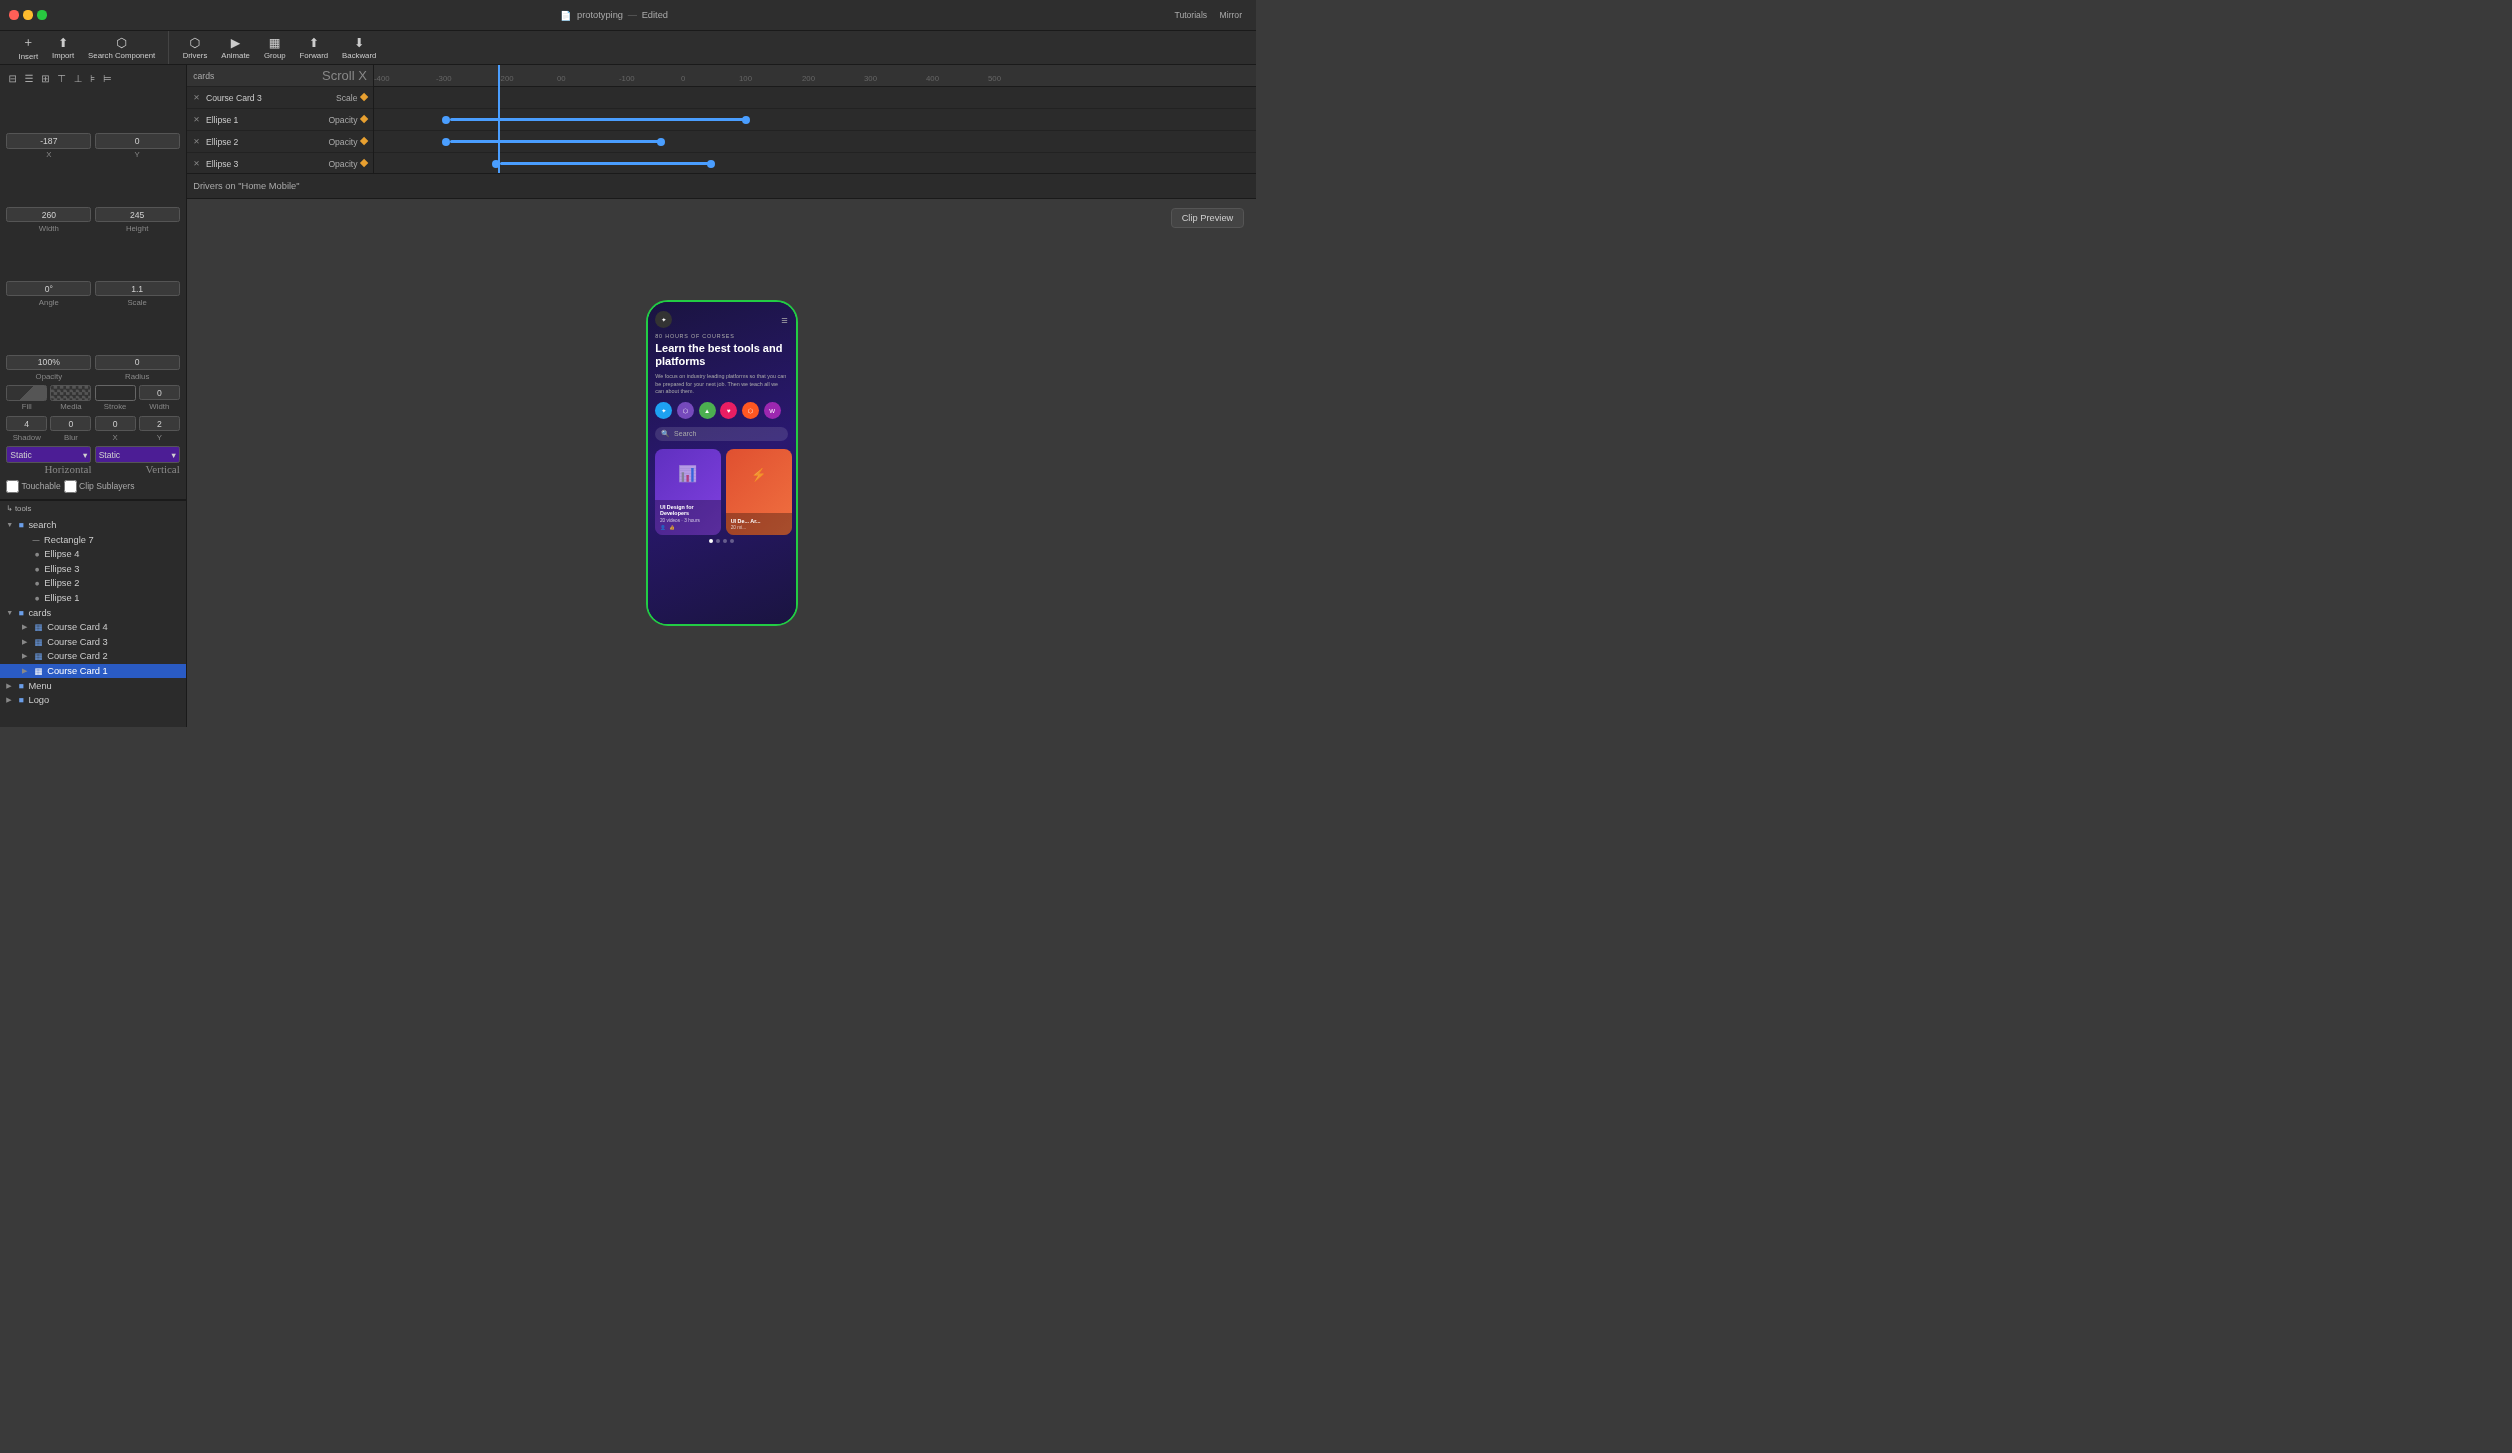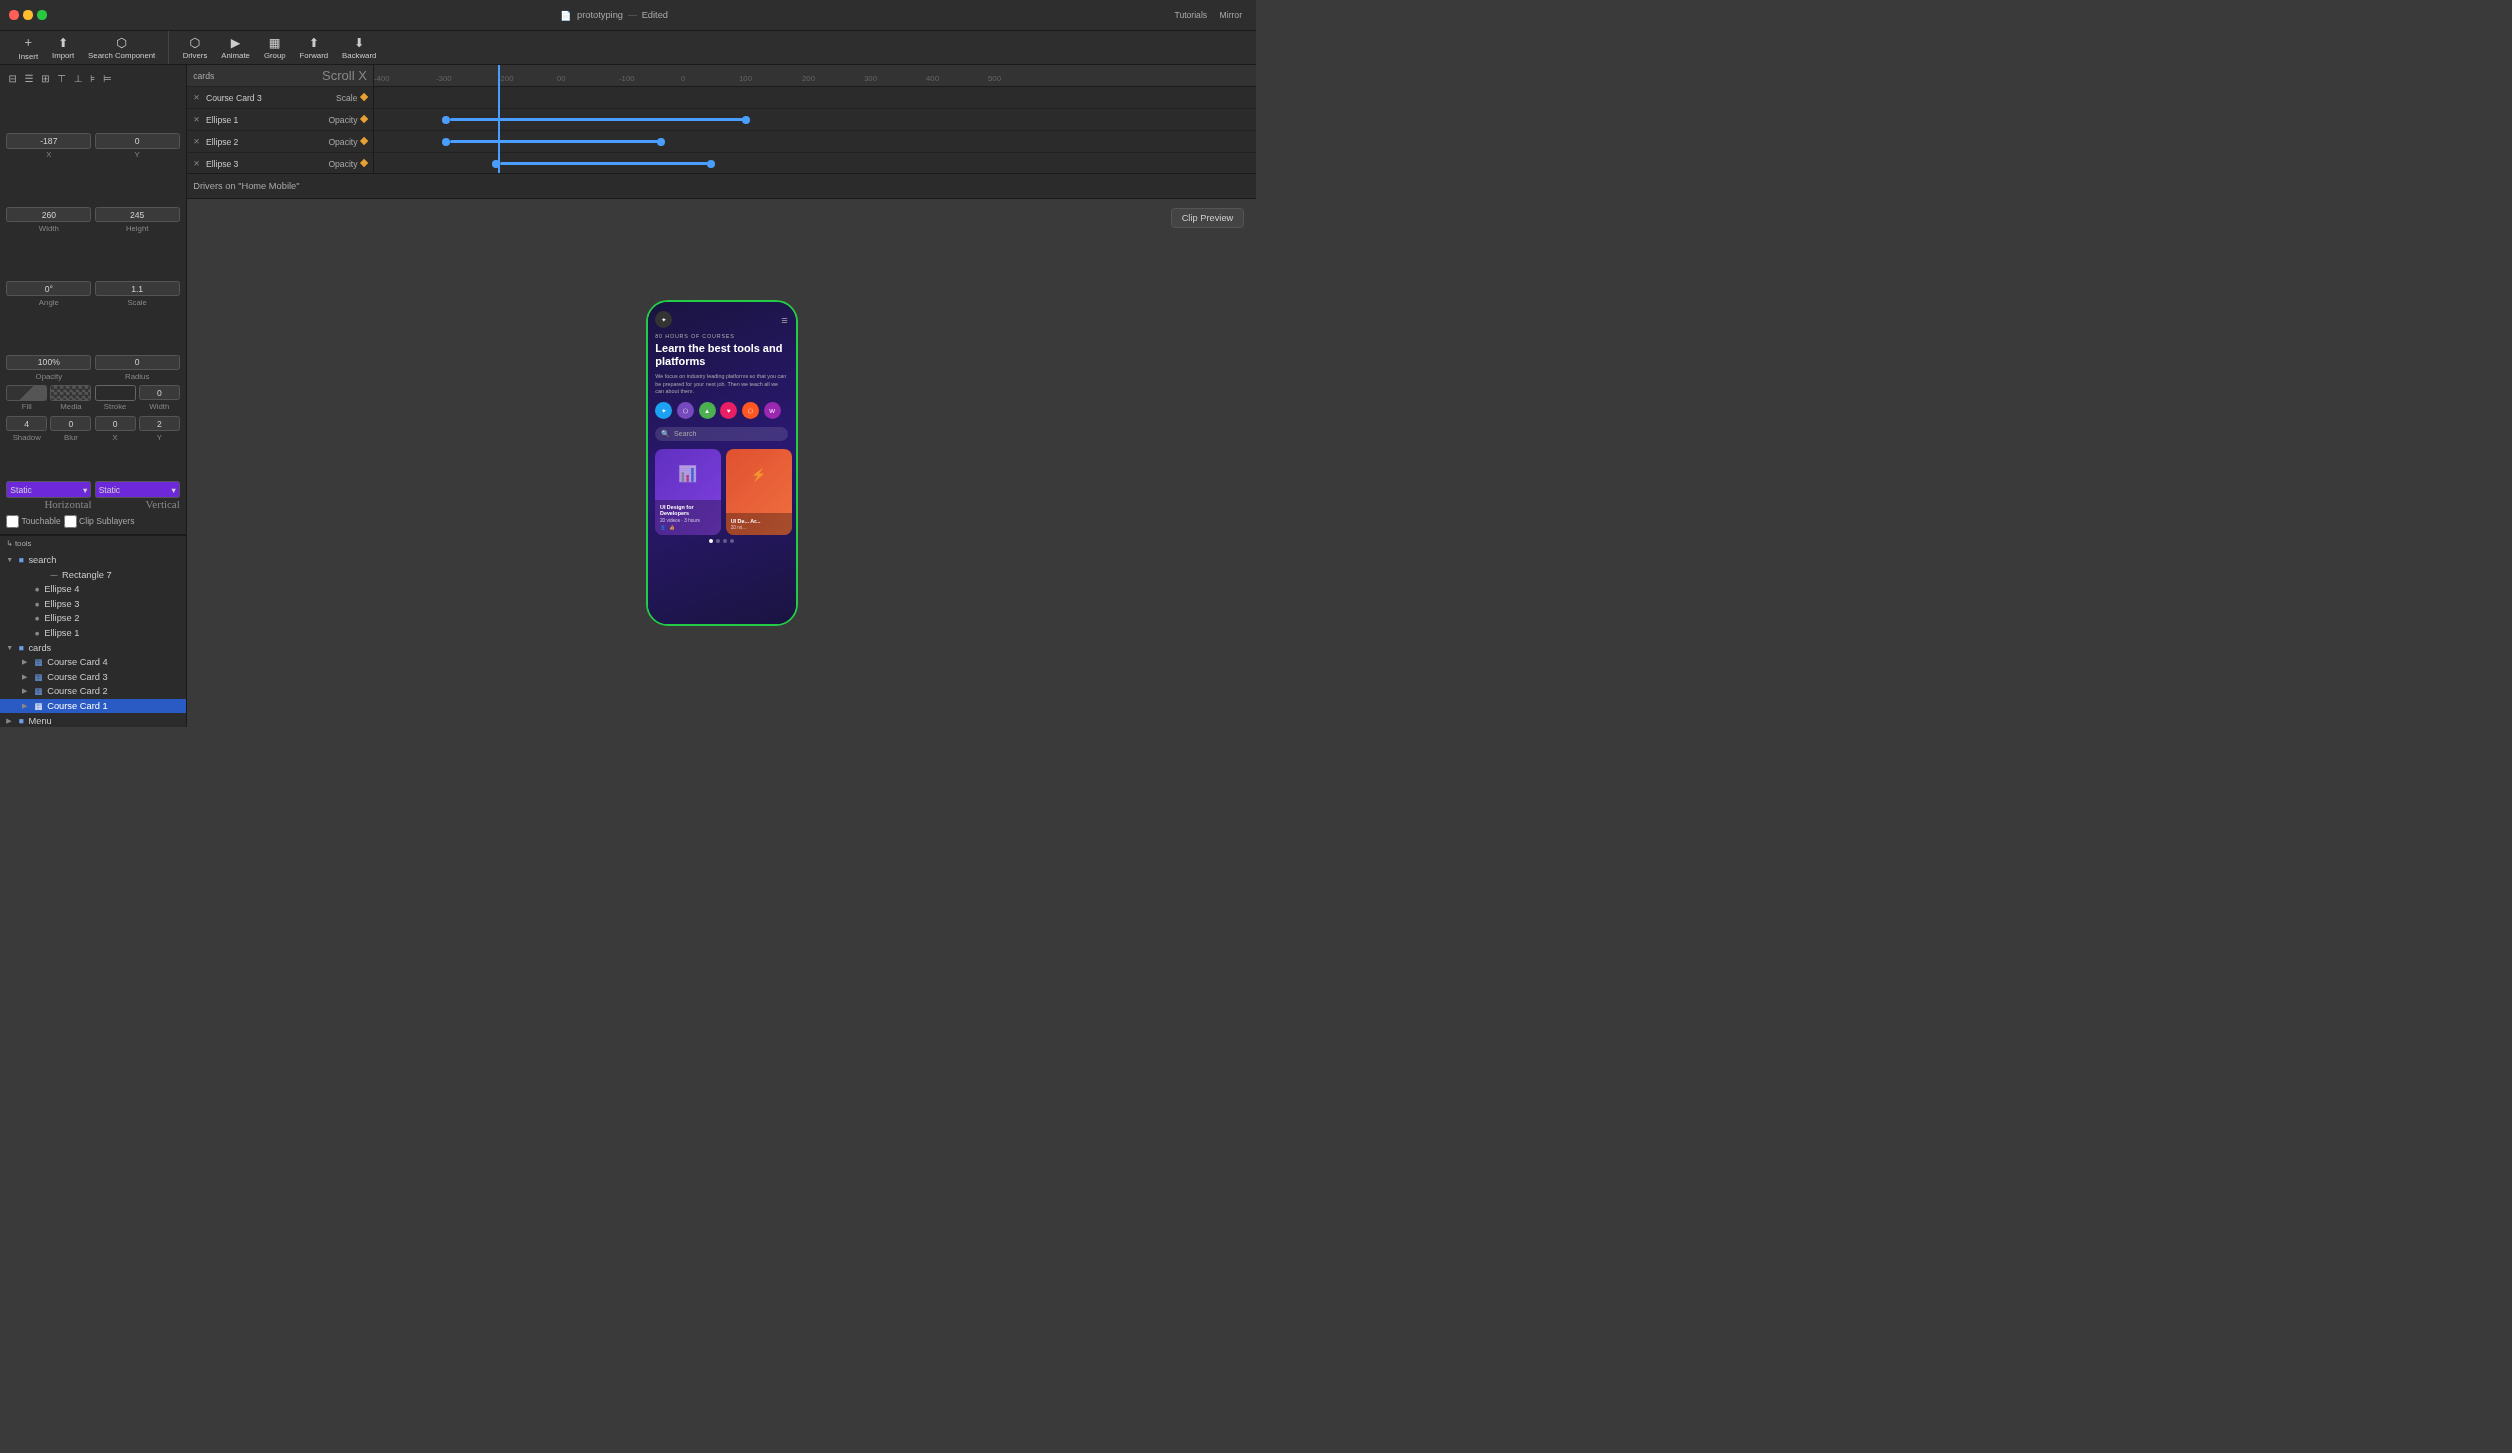--- a/index.html
+++ b/index.html
@@ -214,7 +214,7 @@
     }
     .static-select {
       flex: 1;
-      background: #6d28d9;
+      background: #4c1d95;
       border: 0.8px solid #555;
       border-radius: 2.3px;
       color: #d0d0d0;
@@ -224,7 +224,6 @@
       display: flex;
       align-items: center;
       justify-content: space-between;
-      margin-top: 35px;
     }
     .static-select-label { font-size: 11px; color: #888; text-align: right; font-family: Liberation Serif, serif; }
 

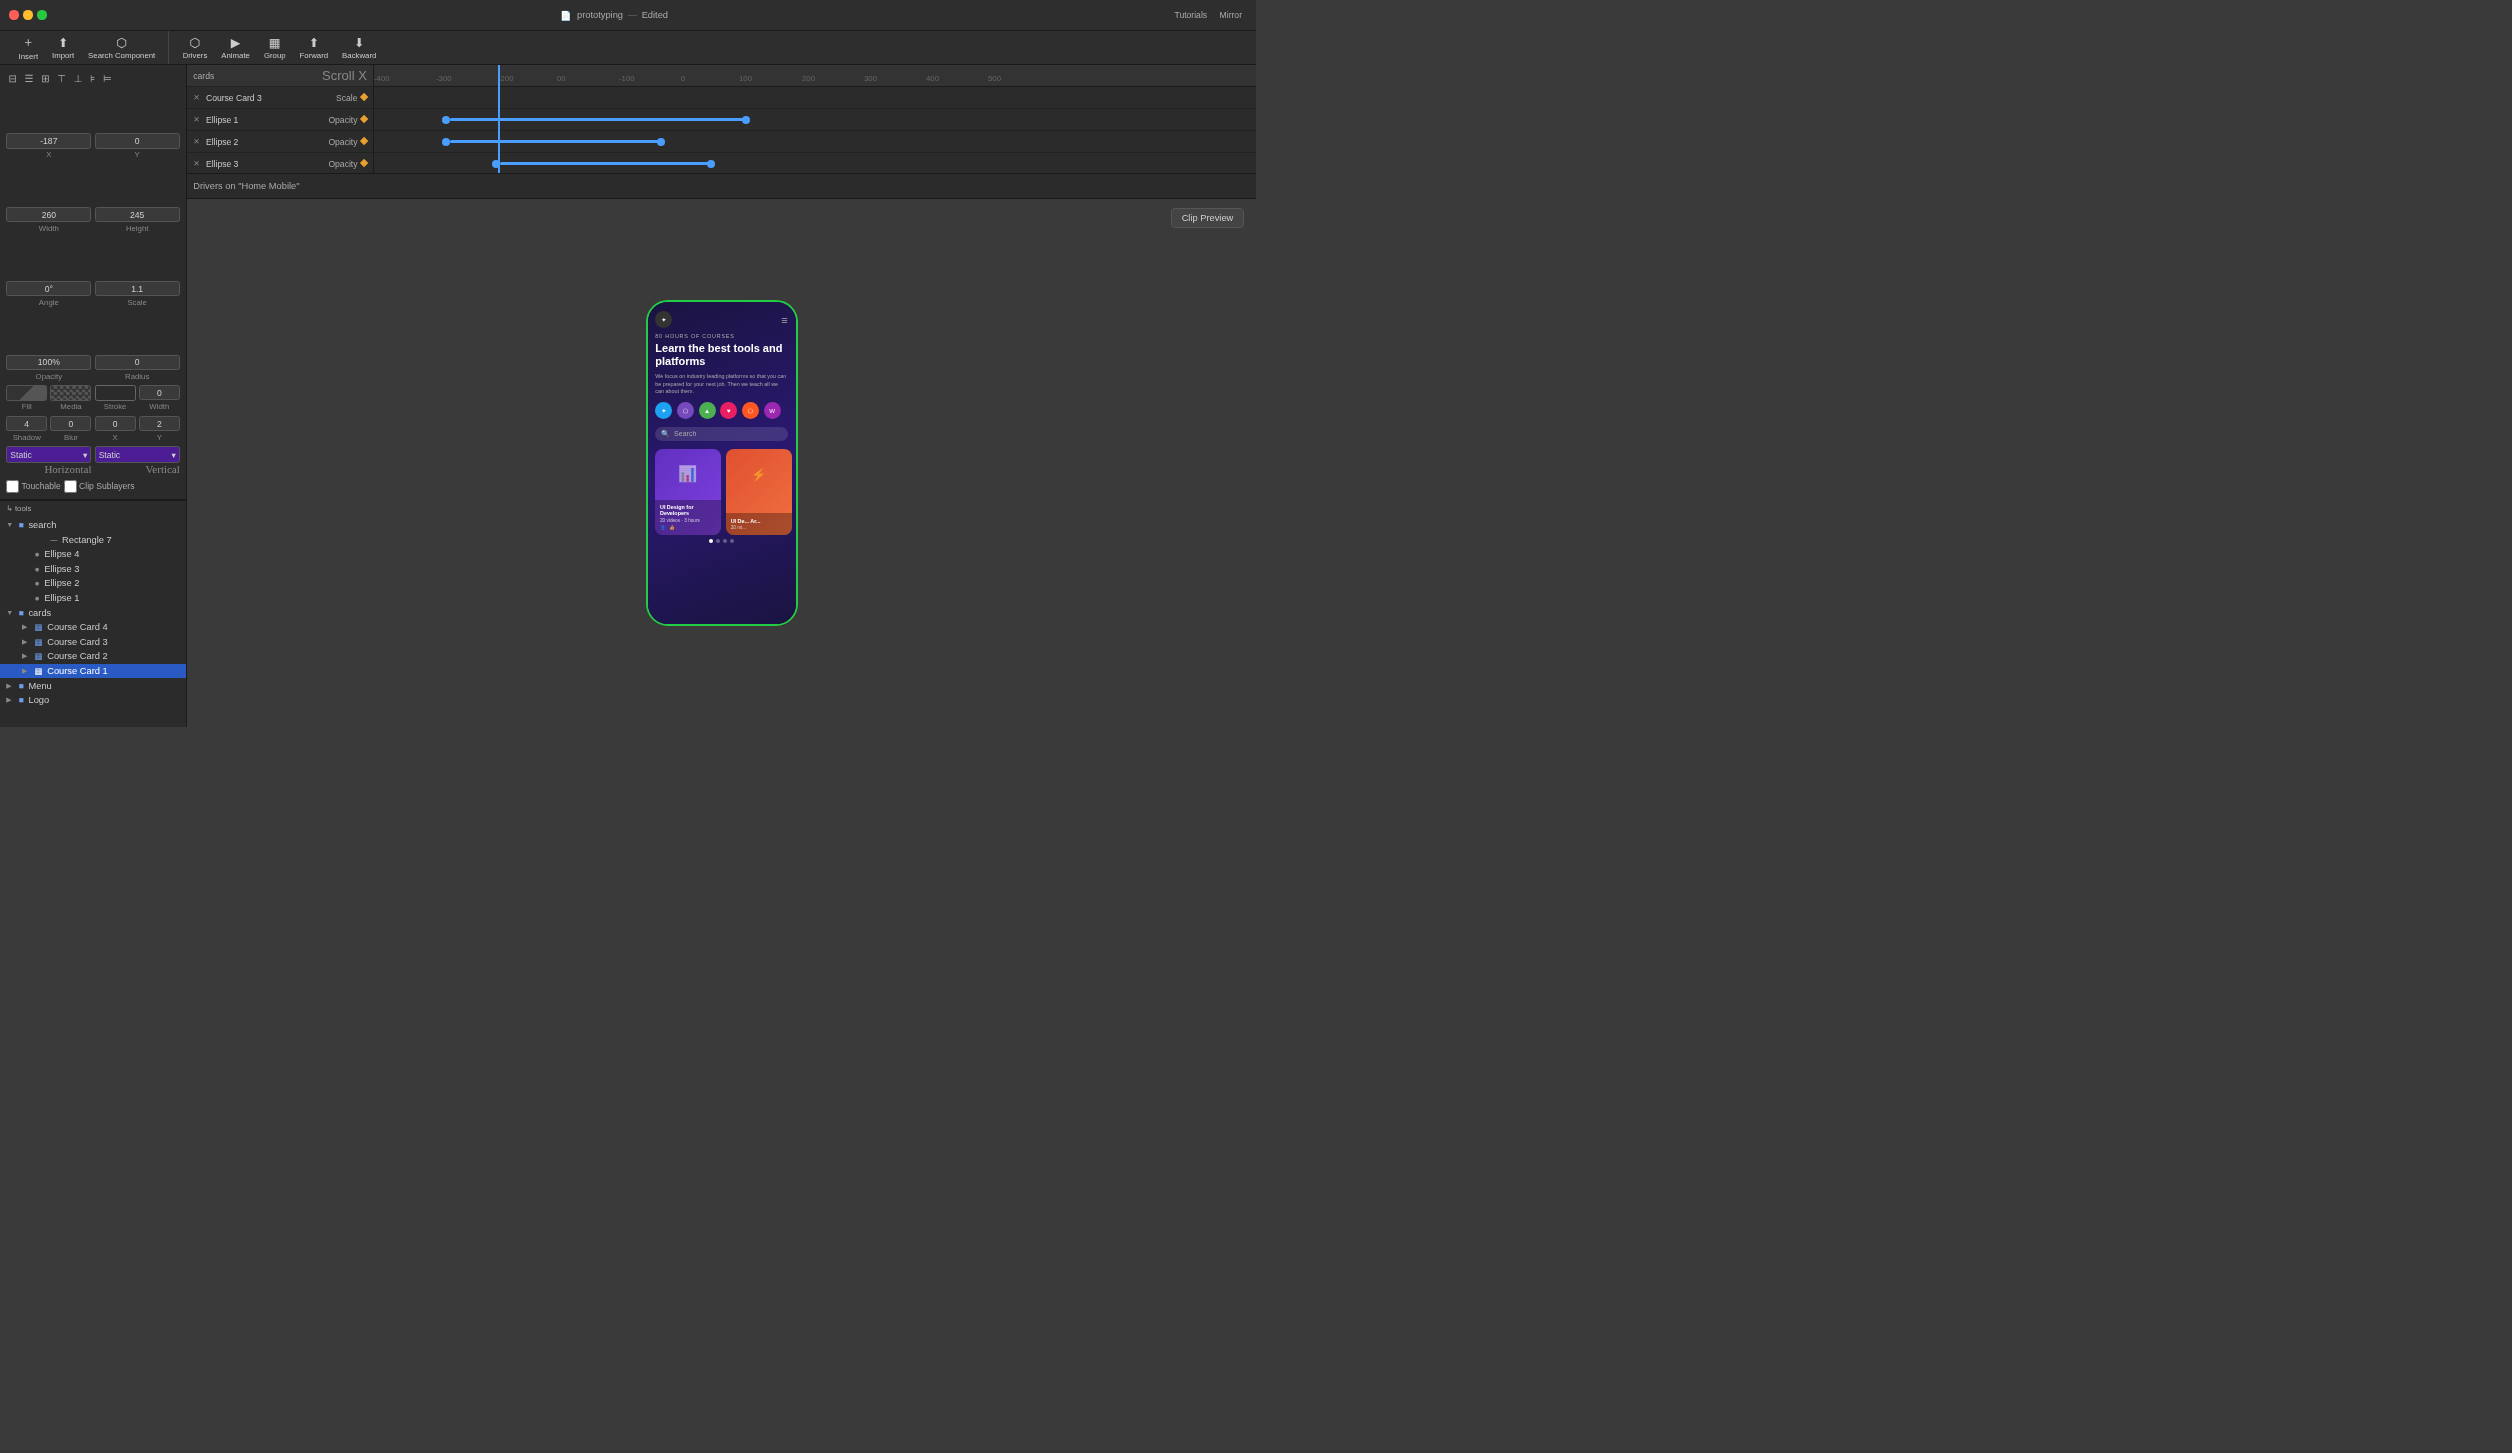--- a/index.html
+++ b/index.html
@@ -768,7 +768,7 @@
         <span class="layer-name">search</span>
       </div>
 
-      <div class="layer-item" style="padding-left:38px">
+      <div class="layer-item" style="padding-left:20px">
         <span class="layer-arrow"> </span>
         <span class="layer-icon" style="color:#aaa;font-size:7px">—</span>
         <span class="layer-name">Rectangle 7</span>

